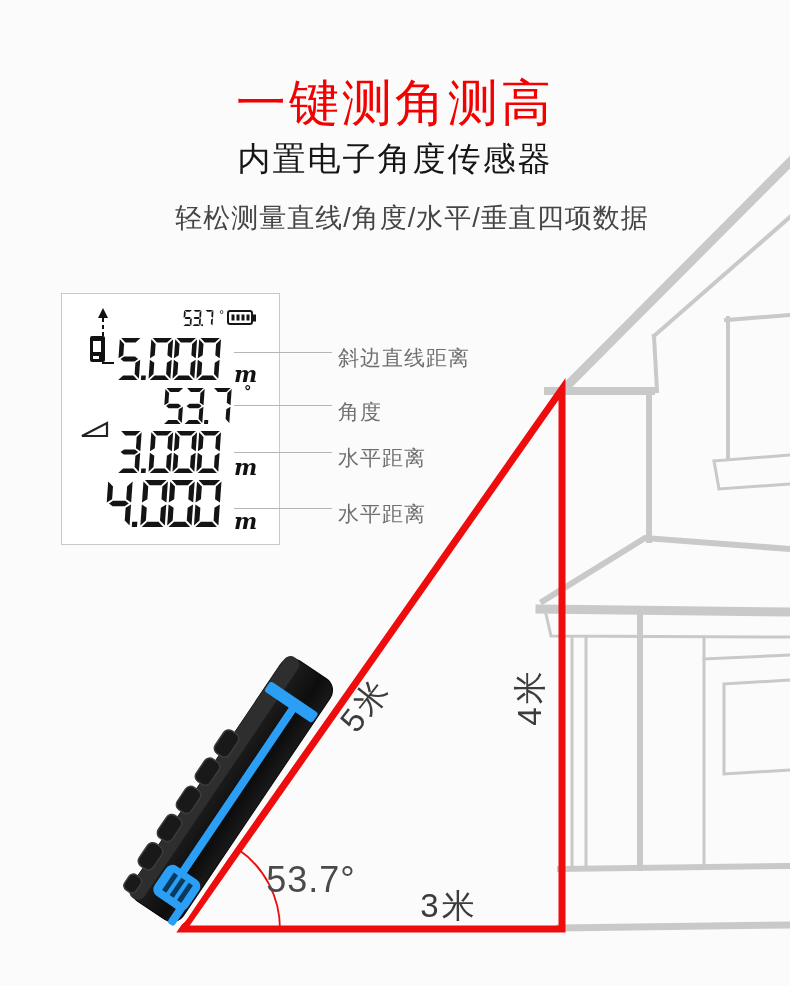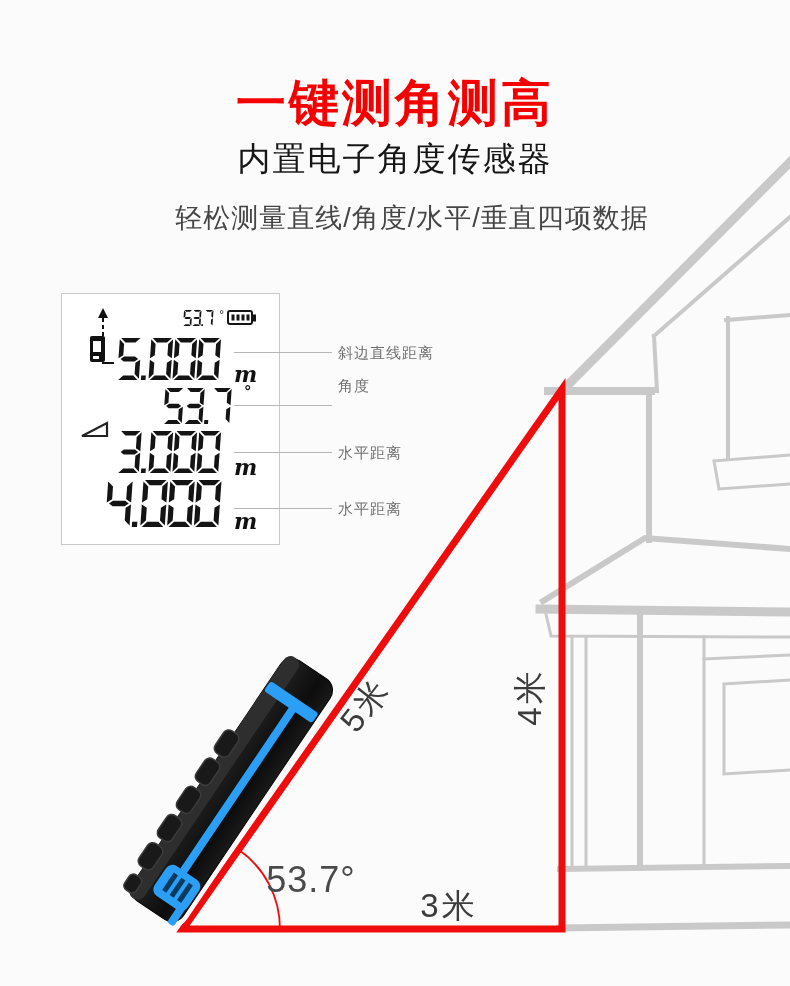--- a/index.html
+++ b/index.html
@@ -8,7 +8,7 @@
   
   .hdr{position:absolute;left:0;top:0;width:100%;text-align:center;}
   .hdr h1{position:absolute;top:78px;left:0;width:100%;margin:0;
-          font-size:50px;font-weight:bold;letter-spacing:3px;line-height:1;
+          font-size:50px;font-weight:normal;letter-spacing:3px;line-height:1;
           color:var(--accent-red,#f40000);}
   .hdr h2{position:absolute;top:142px;left:0;width:100%;margin:0;
           font-size:33px;font-weight:500;letter-spacing:2px;line-height:1;color:#161616;}

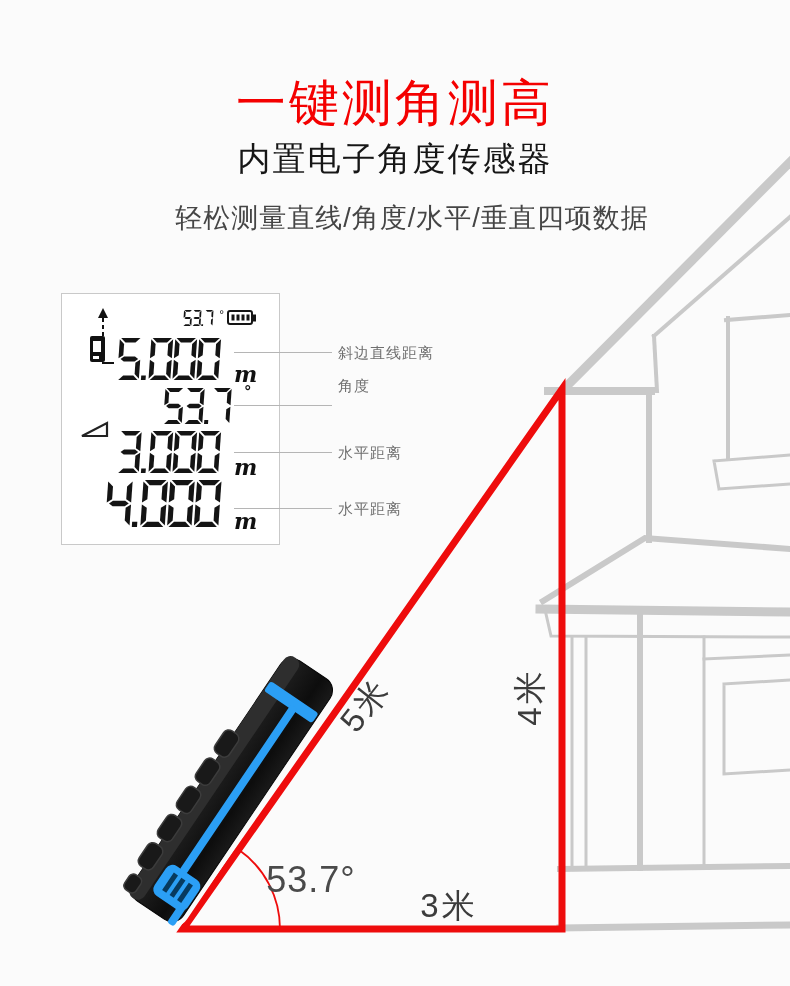--- a/index.html
+++ b/index.html
@@ -37,7 +37,7 @@
   
   .callout-line{position:absolute;left:234px;width:98px;height:0;
                 border-top:1px solid #b5b5b5;z-index:3;}
-  .callout-label{position:absolute;left:338px;font-size:15px;color:#6f6f6f;
+  .callout-label{position:absolute;left:338px;font-size:21px;color:#6f6f6f;
                  letter-spacing:1px;white-space:nowrap;z-index:3;}
 </style>
 </head>

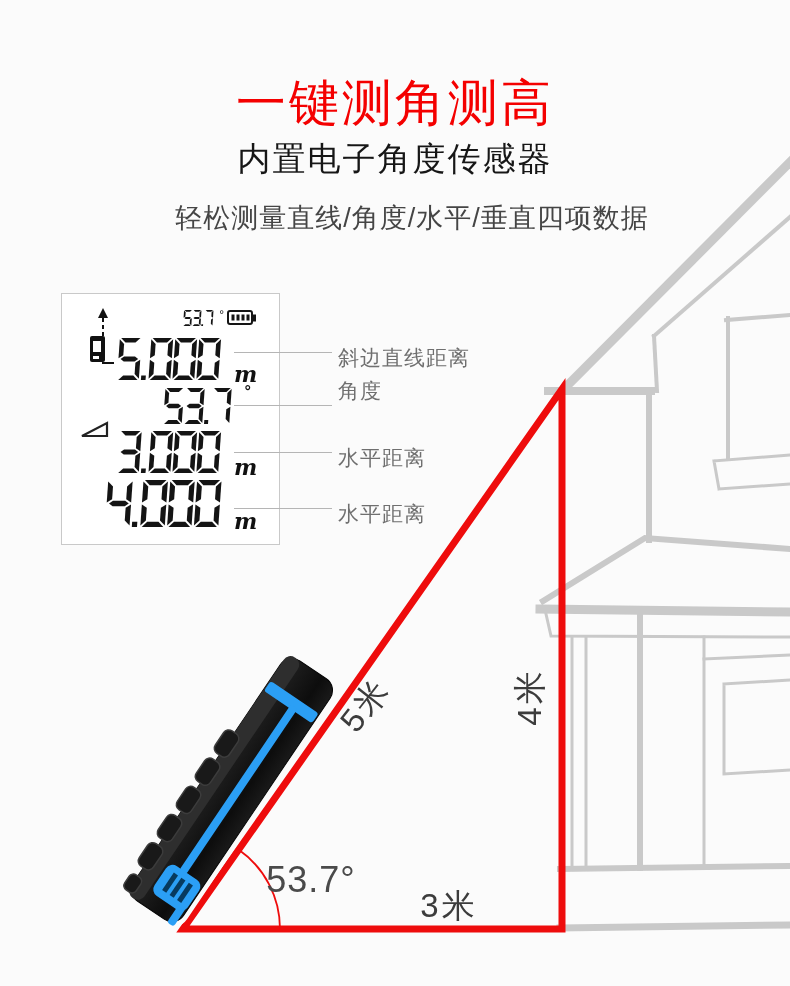--- a/index.html
+++ b/index.html
@@ -314,7 +314,7 @@
   <div class="callout-line" style="top:452px"></div>
   <div class="callout-line" style="top:508px"></div>
   <div class="callout-label" style="top:344px">斜边直线距离</div>
-  <div class="callout-label" style="top:377px">角度</div>
+  <div class="callout-label" style="top:398px">角度</div>
   <div class="callout-label" style="top:444px">水平距离</div>
   <div class="callout-label" style="top:500px">水平距离</div>
 </div>

